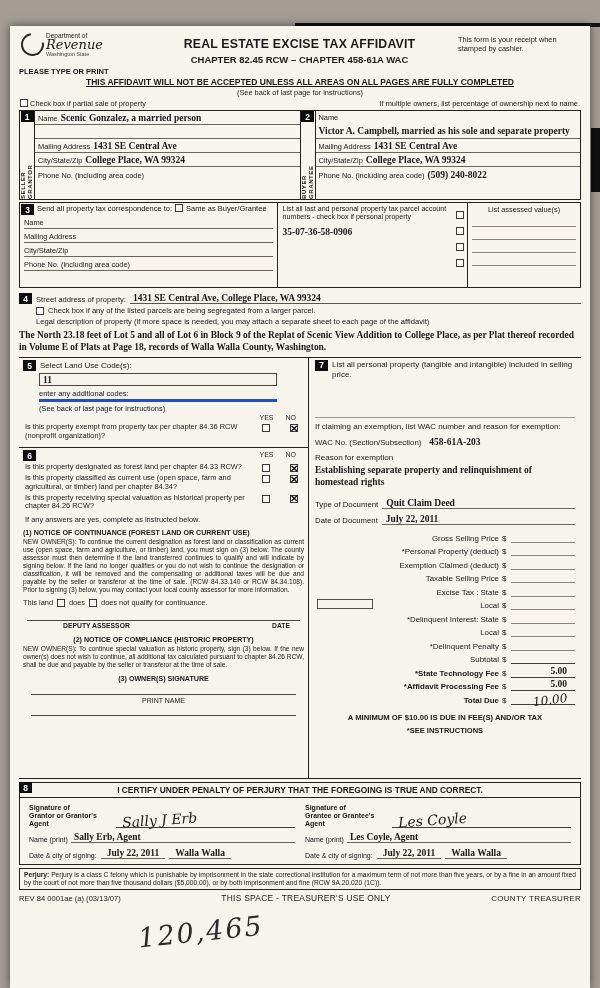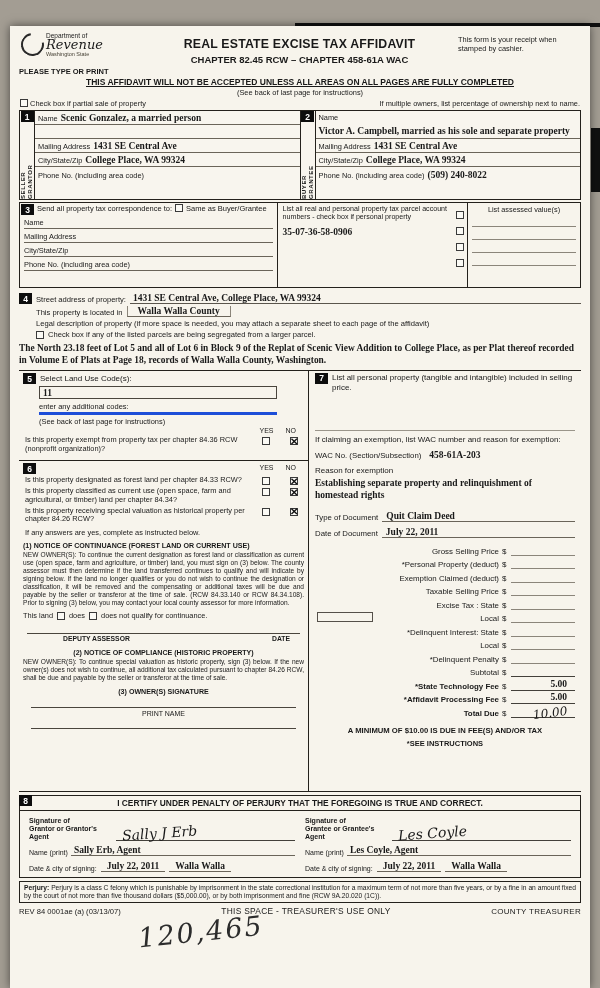--- a/index.html
+++ b/index.html
@@ -225,7 +225,7 @@
         </div>
     </div>
     <div class="s3b">
-      <div>List all real and personal property tax parcel account numbers - check box if personal property</div>
+      <div>List all last and personal property tax parcel account numbers - check box if personal property</div>
       <div class="val" style="margin-top:6px;">35-07-36-58-0906</div>
       <div class="cbstack">
         <span class="cb"></span>

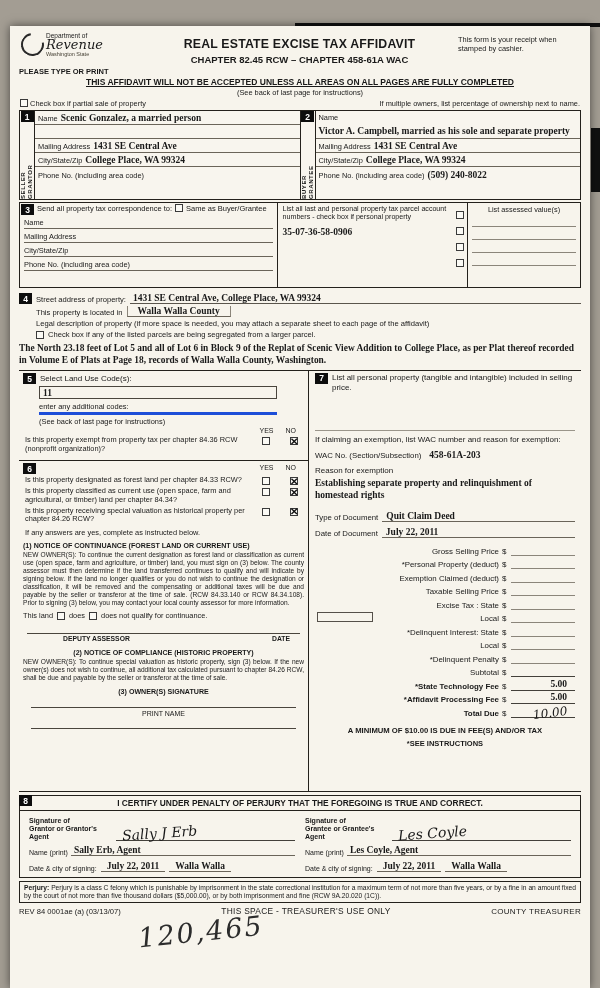--- a/index.html
+++ b/index.html
@@ -250,10 +250,6 @@
       <span class="ul val" style="flex:1;padding-left:3px;">1431 SE Central Ave, College Place, WA 99324</span>
     </div>
     <div class="s4row" style="margin-left:17px;">
-      <span>This property is located in</span>
-      <span class="val countybox">Walla Walla County</span>
-    </div>
-    <div class="s4row" style="margin-left:17px;">
       <span>Legal description of property (if more space is needed, you may attach a separate sheet to each page of the affidavit)</span>
     </div>
     <div class="s4row" style="margin-left:17px;">

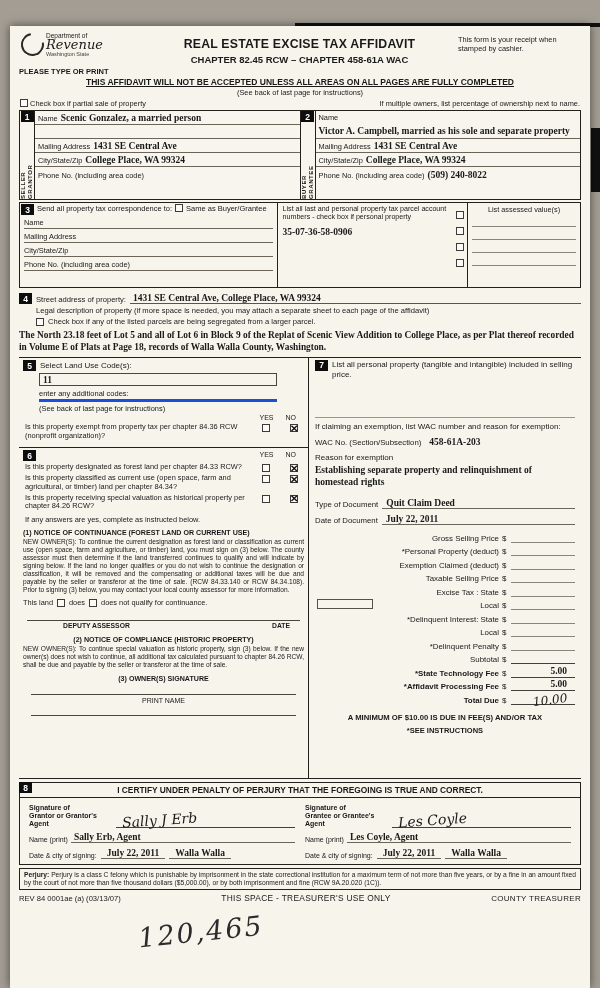--- a/index.html
+++ b/index.html
@@ -250,11 +250,11 @@
       <span class="ul val" style="flex:1;padding-left:3px;">1431 SE Central Ave, College Place, WA 99324</span>
     </div>
     <div class="s4row" style="margin-left:17px;">
-      <span>Legal description of property (if more space is needed, you may attach a separate sheet to each page of the affidavit)</span>
-    </div>
-    <div class="s4row" style="margin-left:17px;">
       <span class="cb"></span>
       <span>Check box if any of the listed parcels are being segregated from a larger parcel.</span>
+    </div>
+    <div class="s4row" style="margin-left:17px;">
+      <span>Legal description of property (if more space is needed, you may attach a separate sheet to each page of the affidavit)</span>
     </div>
     <div class="legal">The North 23.18 feet of Lot 5 and all of Lot 6 in Block 9 of the Replat of Scenic View Addition to College Place, as per Plat thereof recorded in Volume E of Plats at Page 18, records of Walla Walla County, Washington.</div>
   </div>

